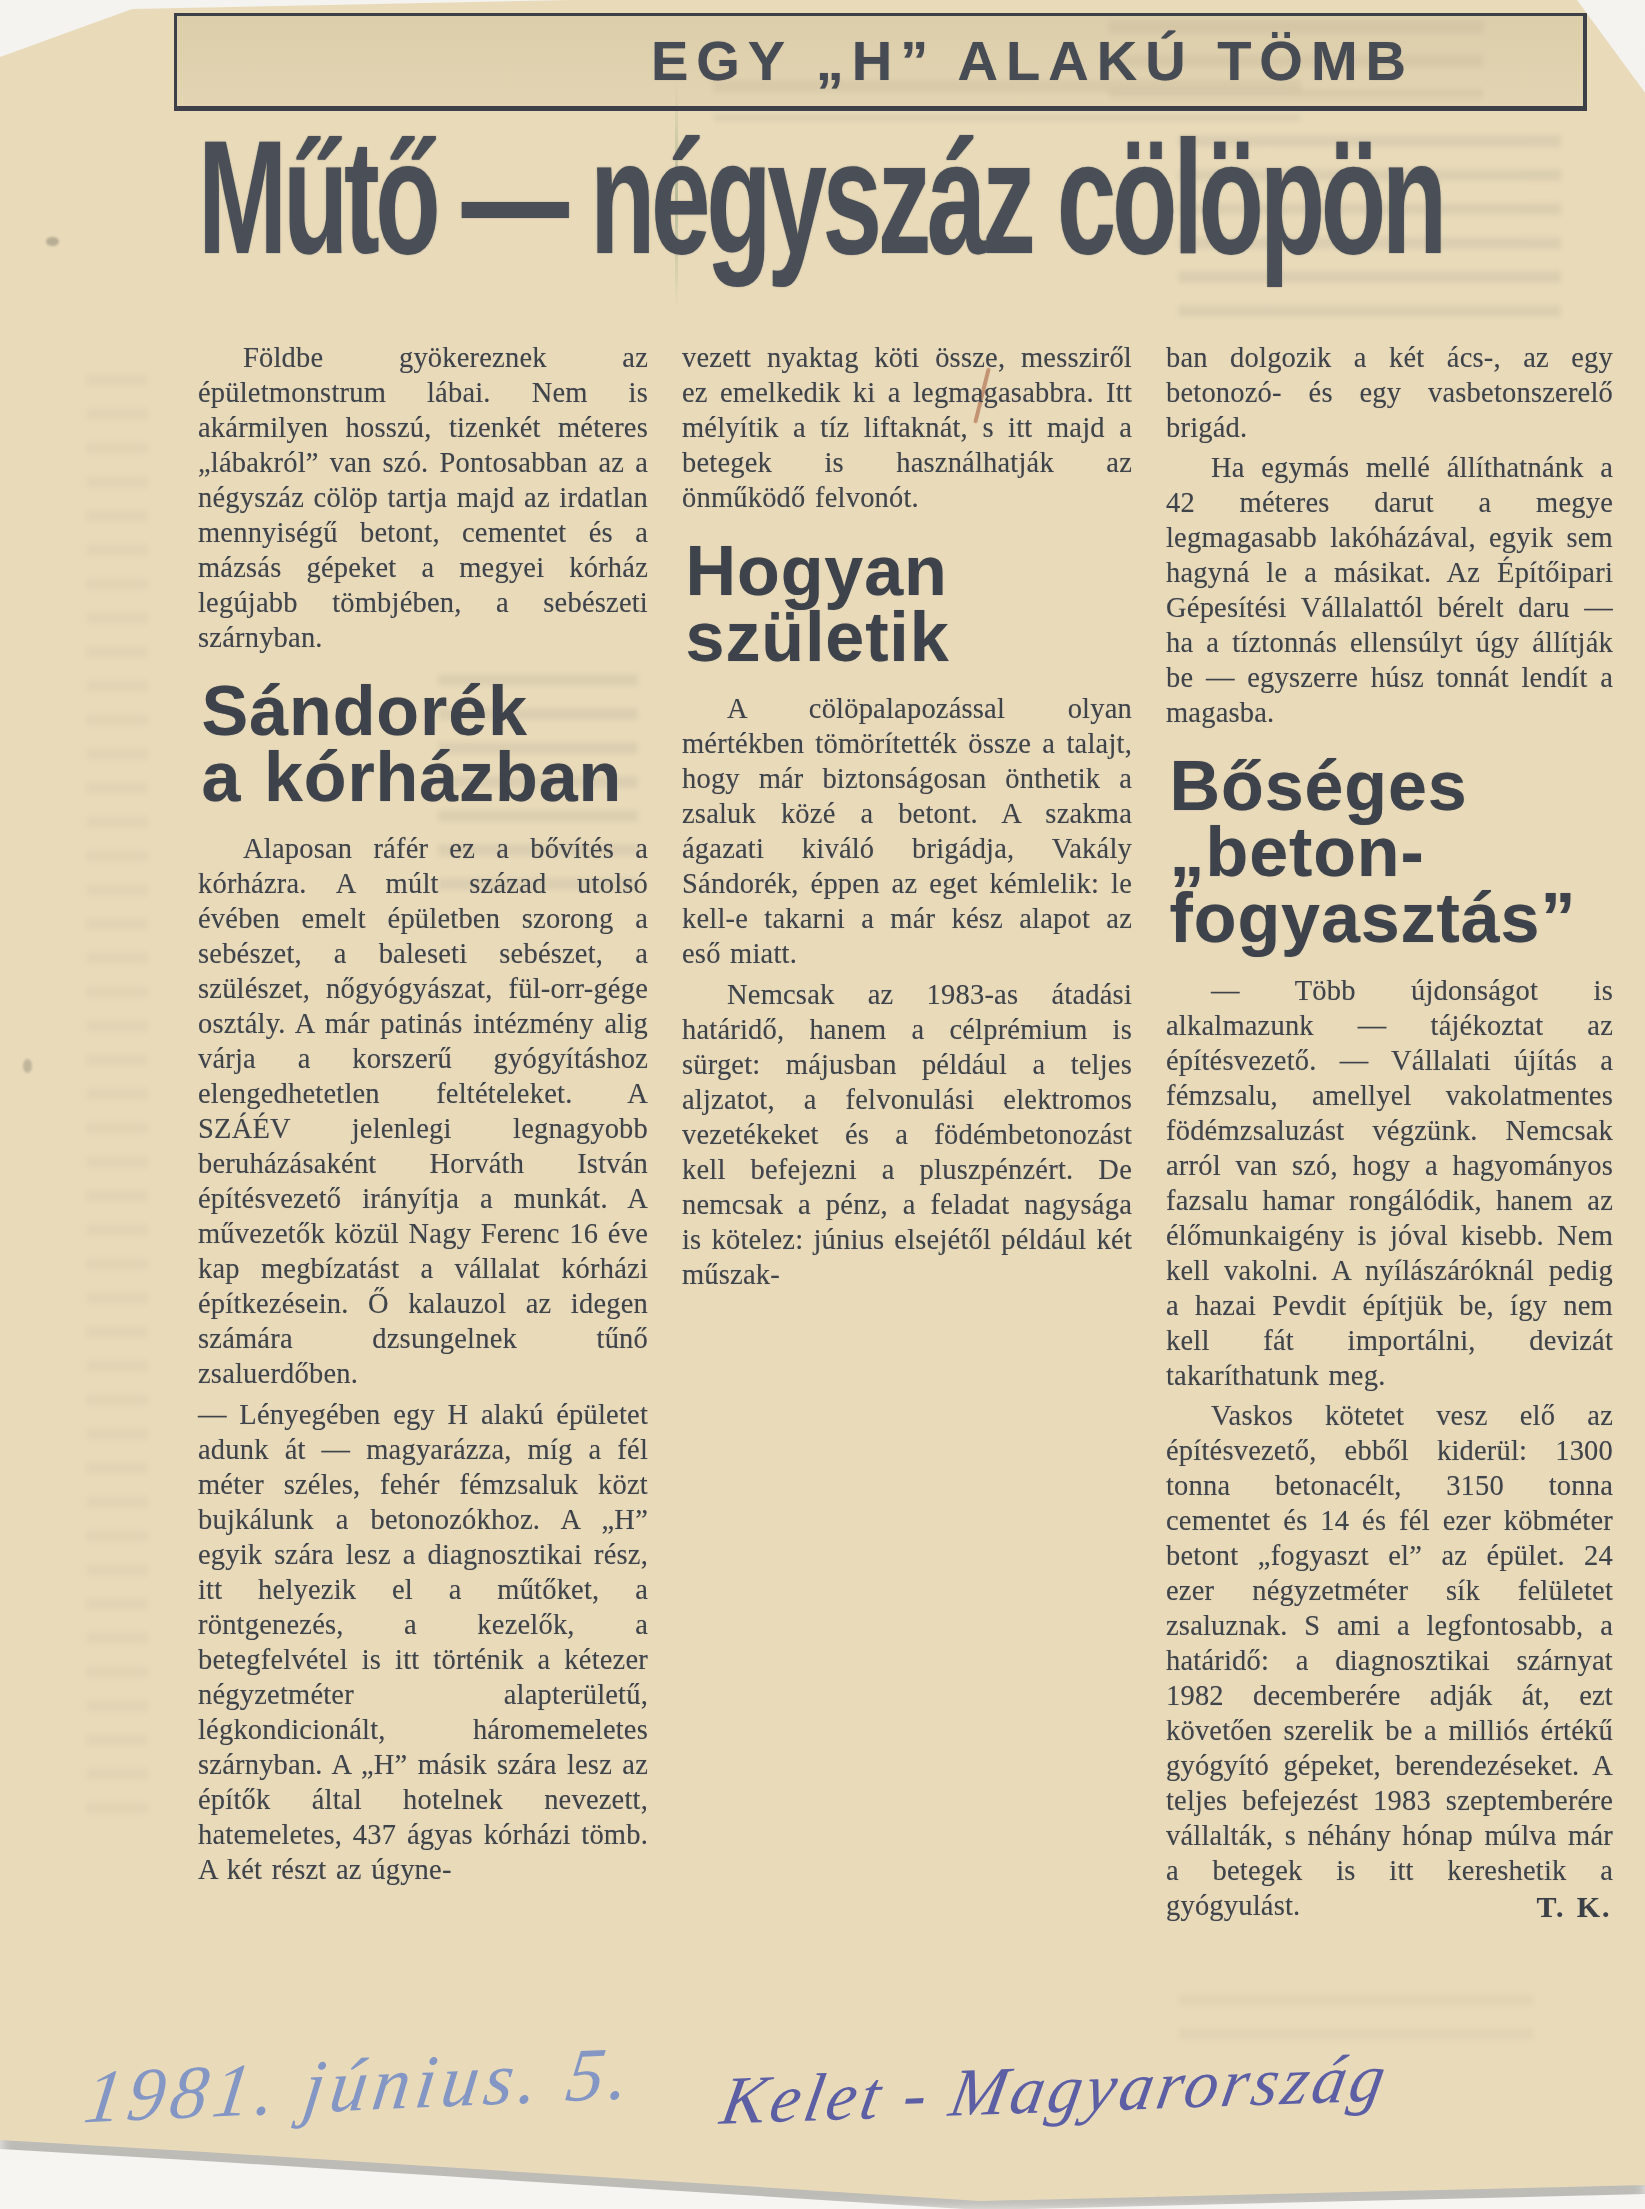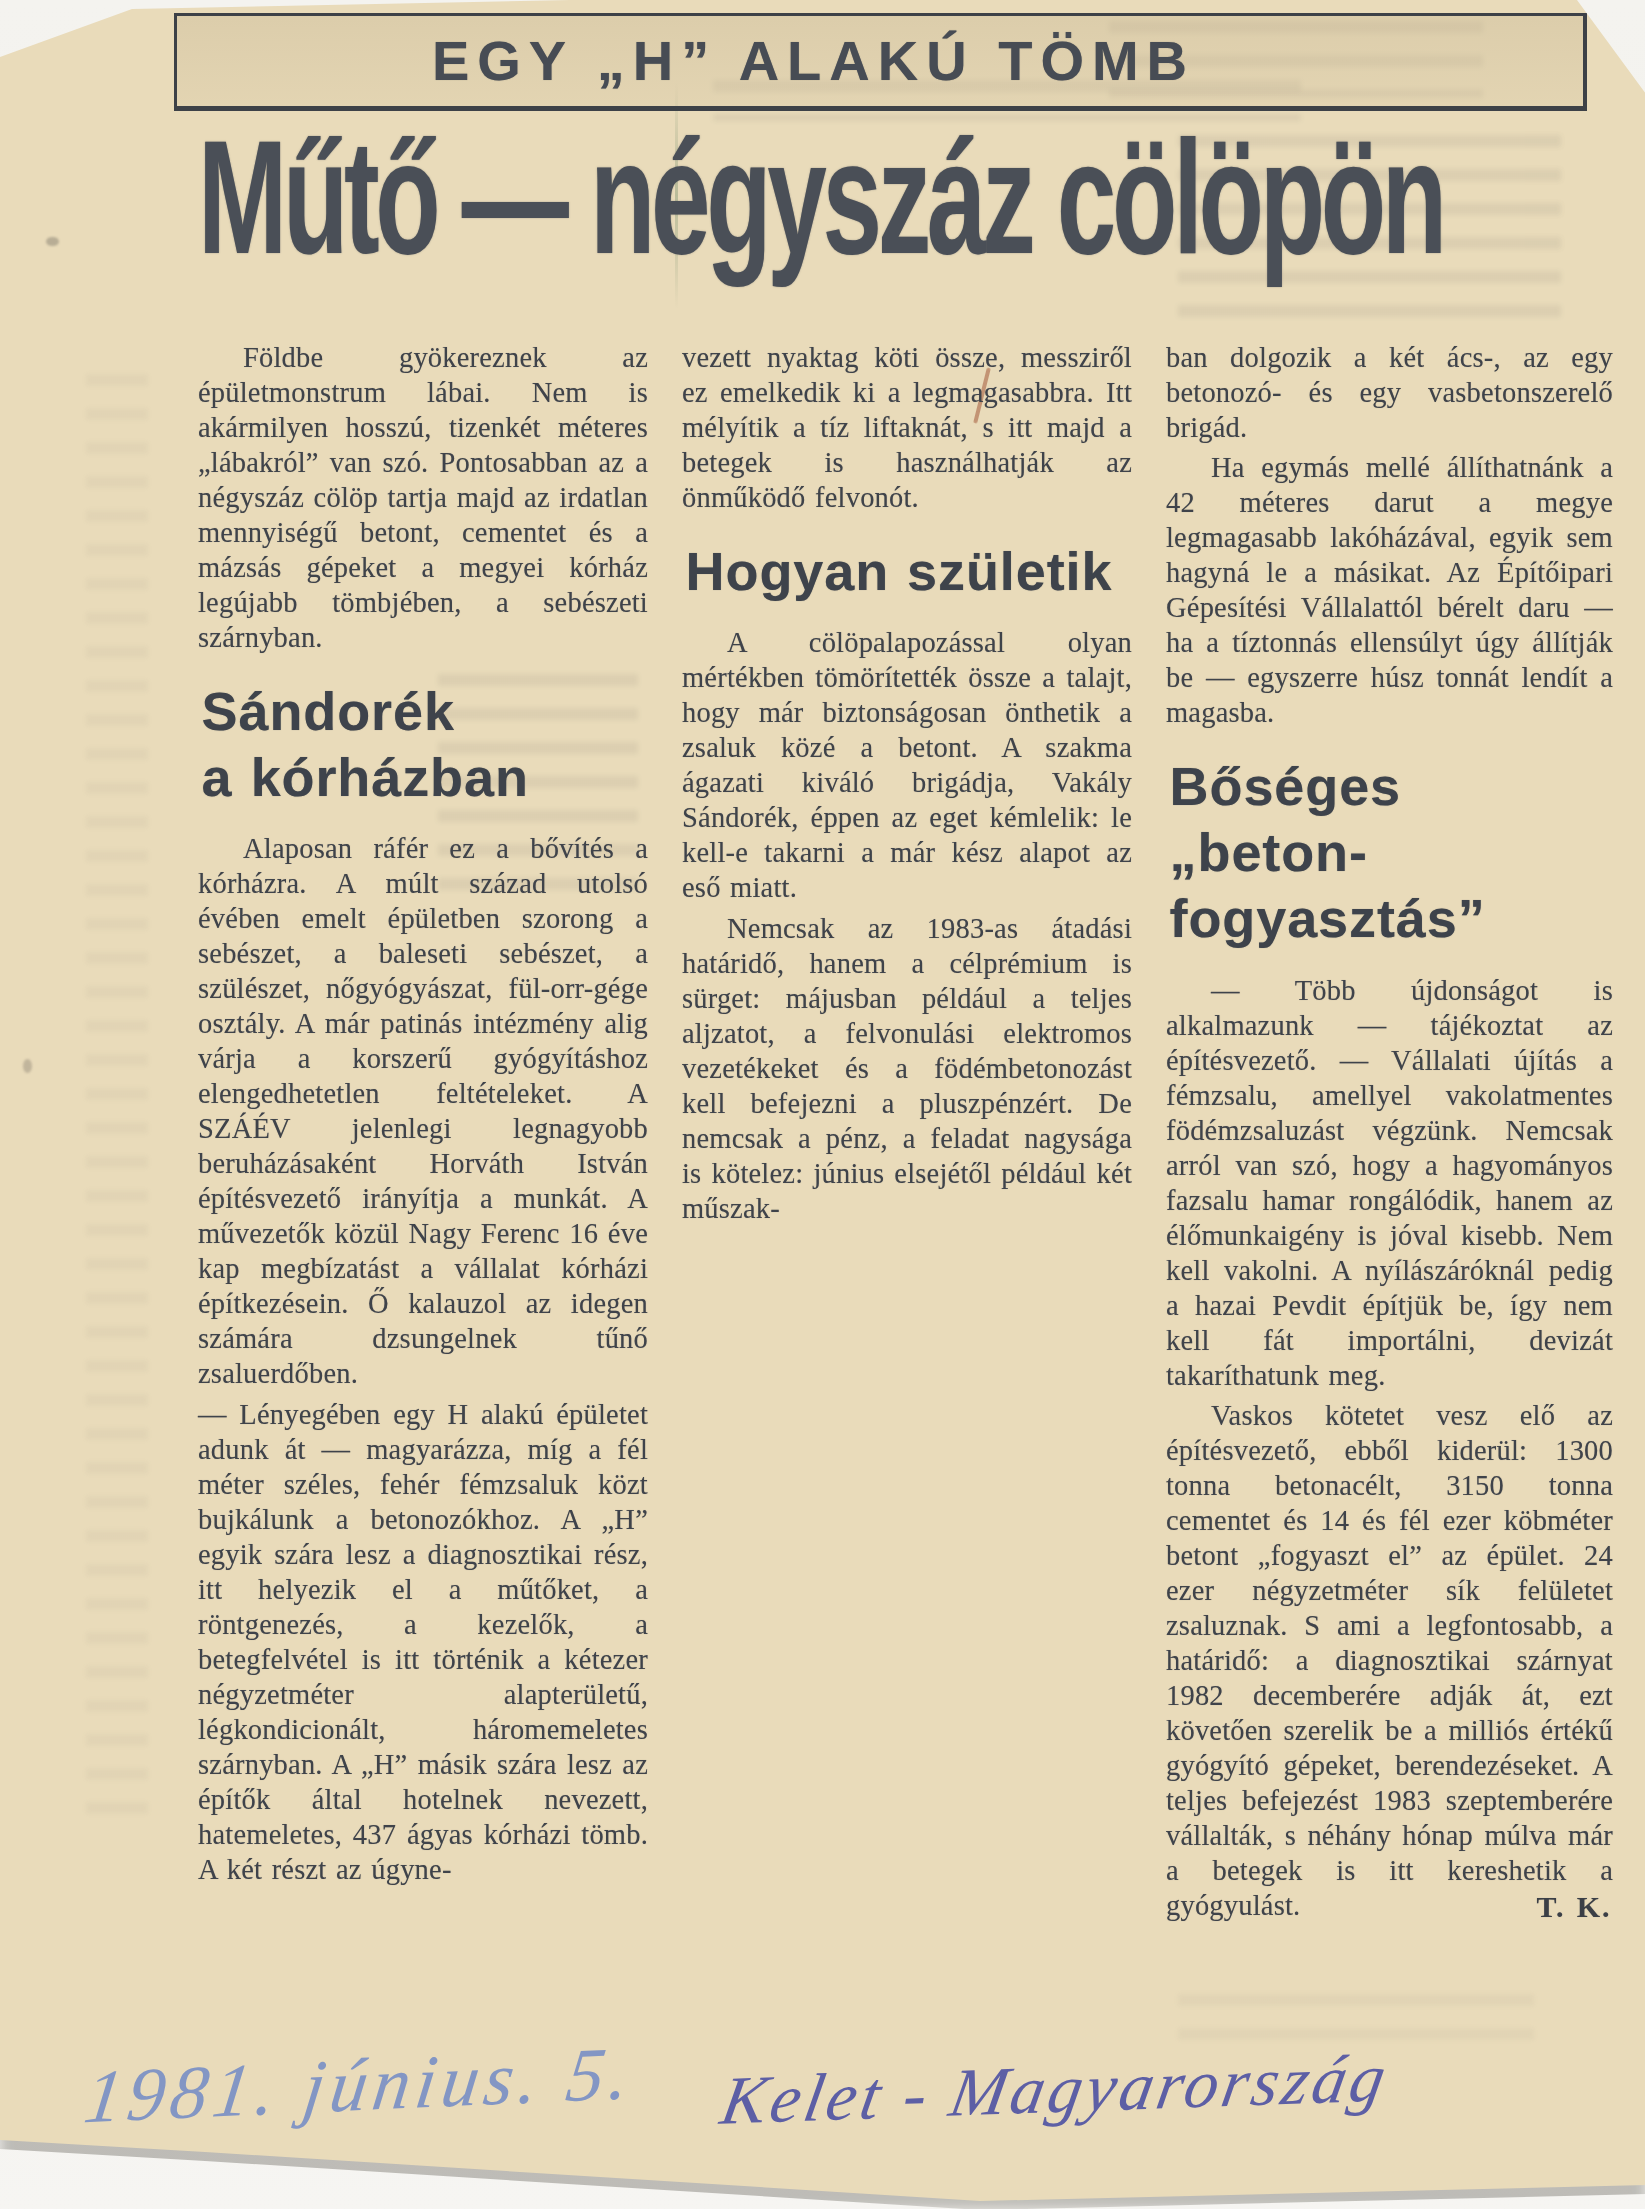--- a/index.html
+++ b/index.html
@@ -35,7 +35,7 @@
     box-sizing:border-box;
   }
   .kicker-text{
-    display:block;text-align:center;padding-right:169px;
+    display:block;text-align:right;padding-right:169px;
     font-family:"Liberation Sans",sans-serif;font-weight:bold;
     font-size:56px;letter-spacing:8px;line-height:89px;
     color:#474c54;text-shadow:0 0 0.9px rgba(64,68,76,.55);margin-left:36px;

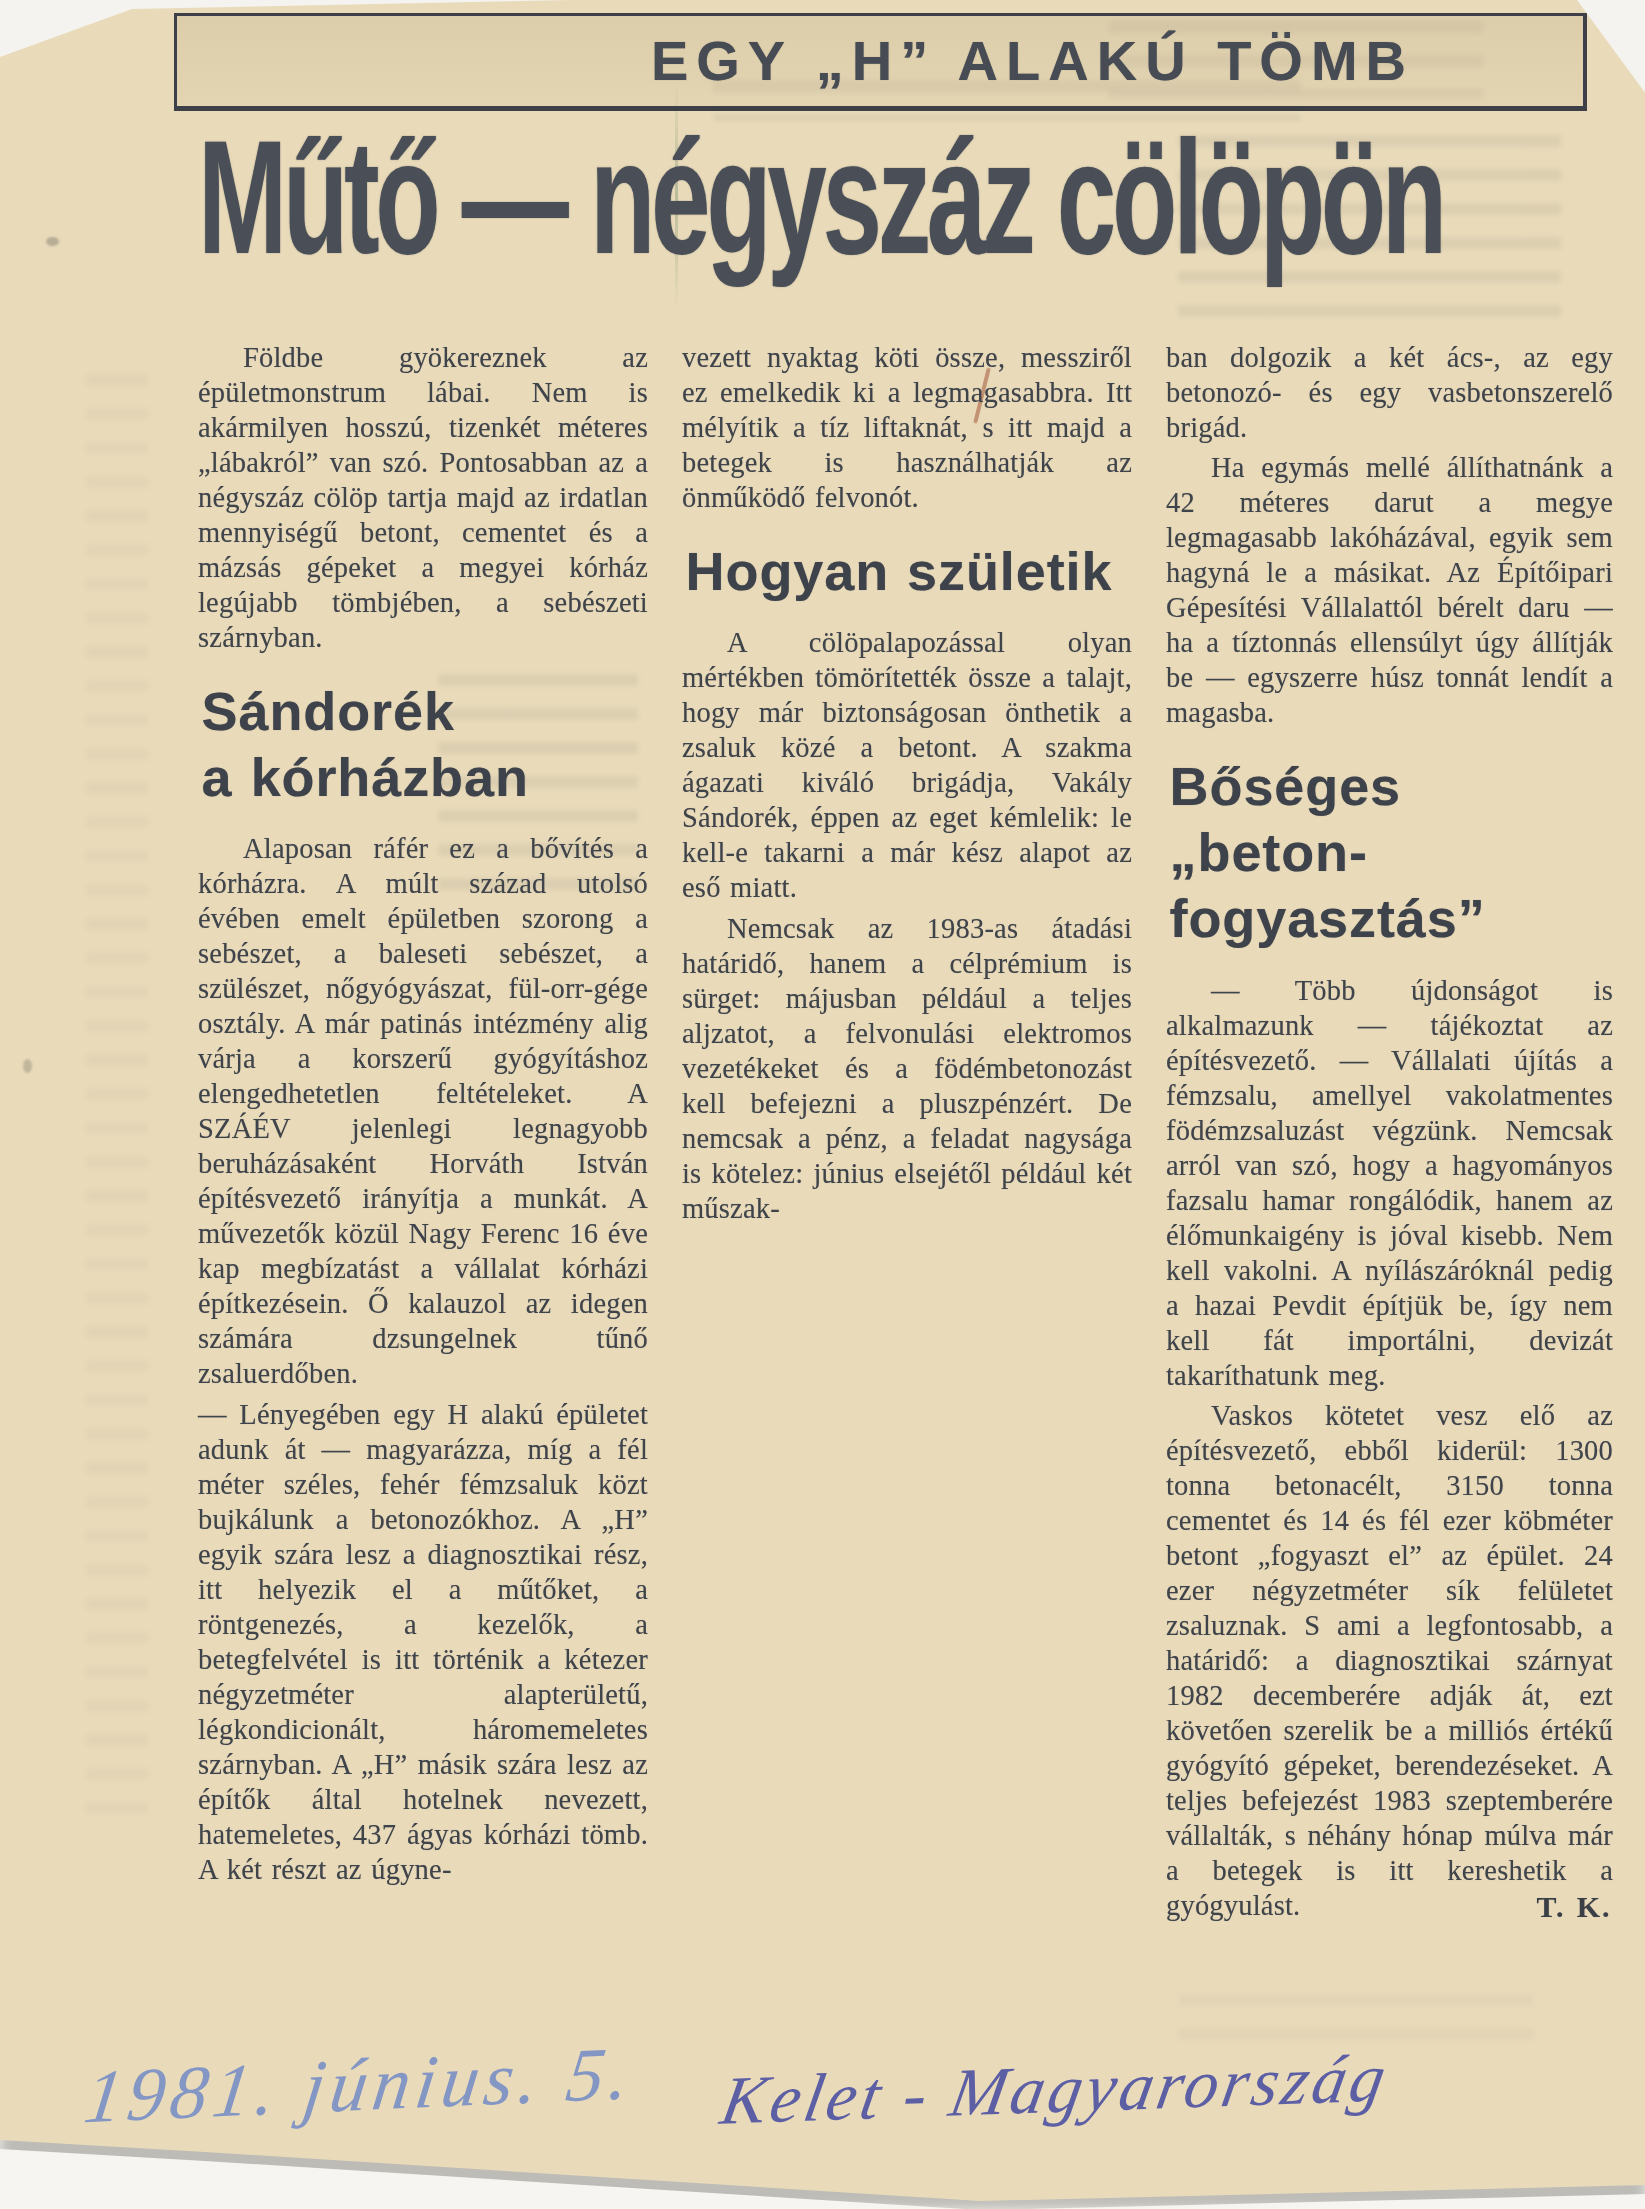--- a/index.html
+++ b/index.html
@@ -62,7 +62,7 @@
   .col p.ind{text-indent:45px;}
   .col h2{
     font-family:"Liberation Sans",sans-serif;font-weight:bold;
-    font-size:54px;line-height:66px;letter-spacing:0.9px;
+    font-size:70px;line-height:66px;letter-spacing:0.9px;
     color:#3e434b;margin:23px 0 21.4px 3.6px;text-align:left;
     text-shadow:0 0 0.9px rgba(62,67,75,.5);
   }

